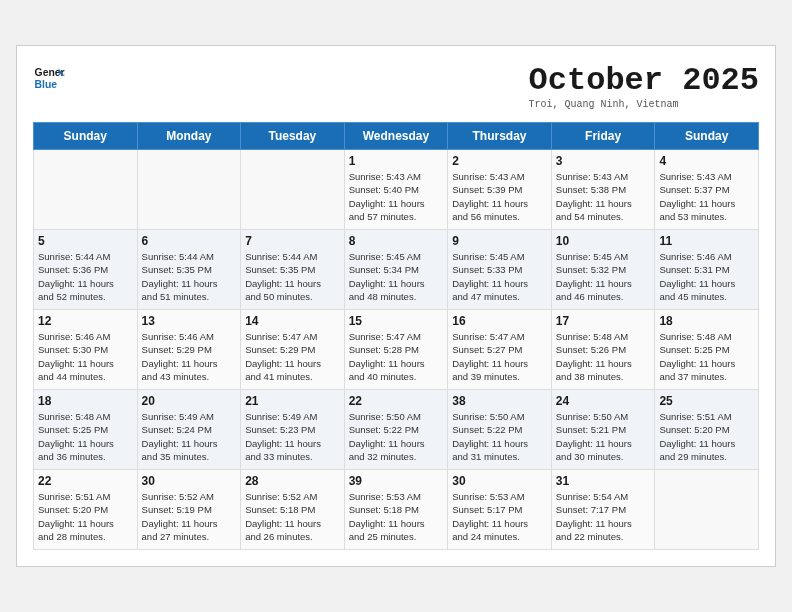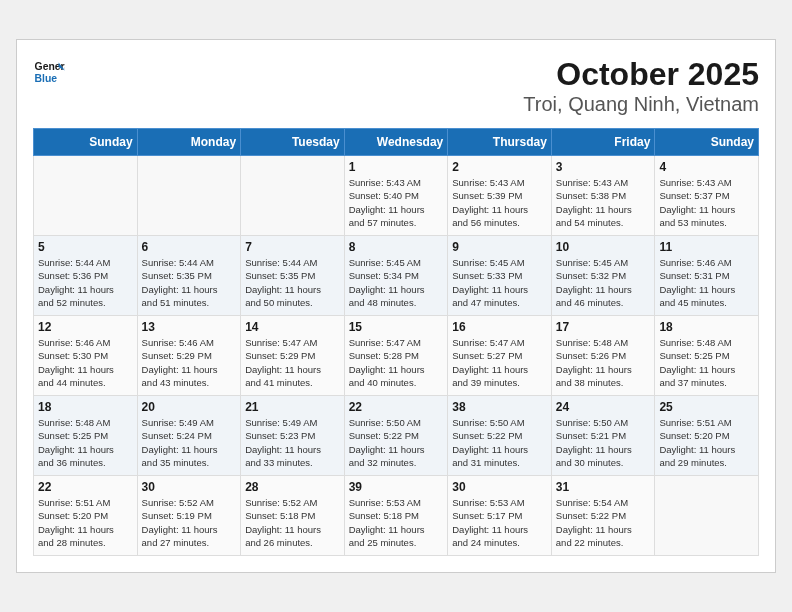--- a/index.html
+++ b/index.html
@@ -35,7 +35,8 @@
       height: 32px;
     }
     .title-block {
-      text-align: right;
+      text-align: left;
+      font-family: Liberation Mono, monospace;
     }
     .month-title {
       font-size: 32px;

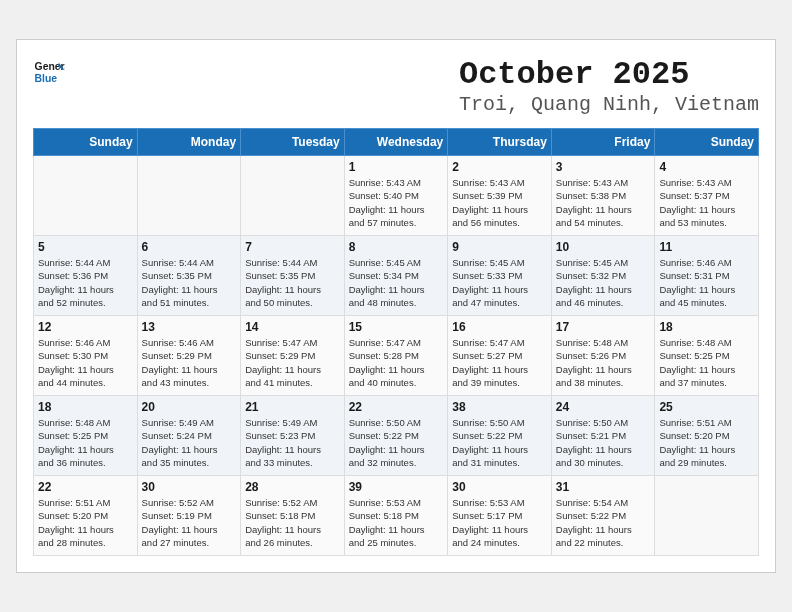--- a/index.html
+++ b/index.html
@@ -44,7 +44,7 @@
       color: #1a1a1a;
     }
     .location {
-      font-size: 20px;
+      font-size: 10px;
       color: #555;
     }
     .calendar-table {

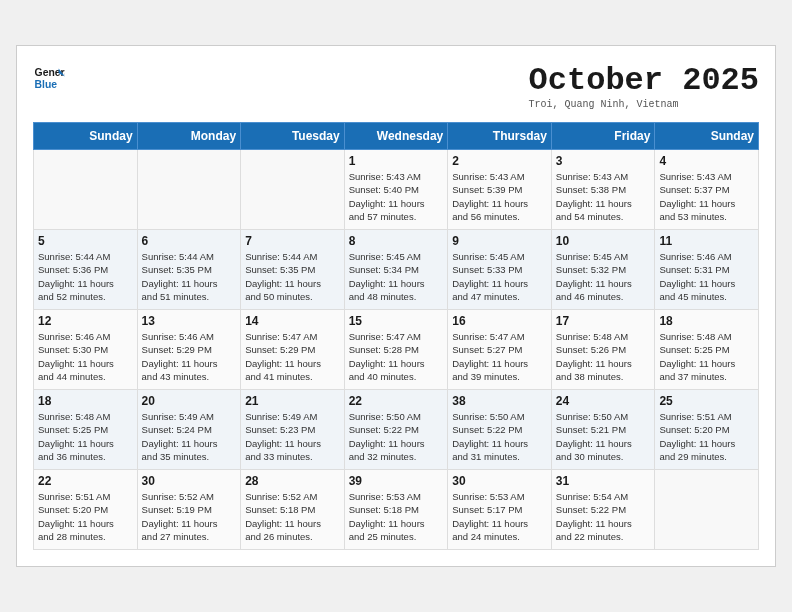--- a/index.html
+++ b/index.html
@@ -58,7 +58,7 @@
       font-size: 12px;
       font-weight: bold;
       padding: 6px 4px;
-      text-align: right;
+      text-align: center;
       border: 1px solid #4a8fd0;
       margin-left: 48px;
     }

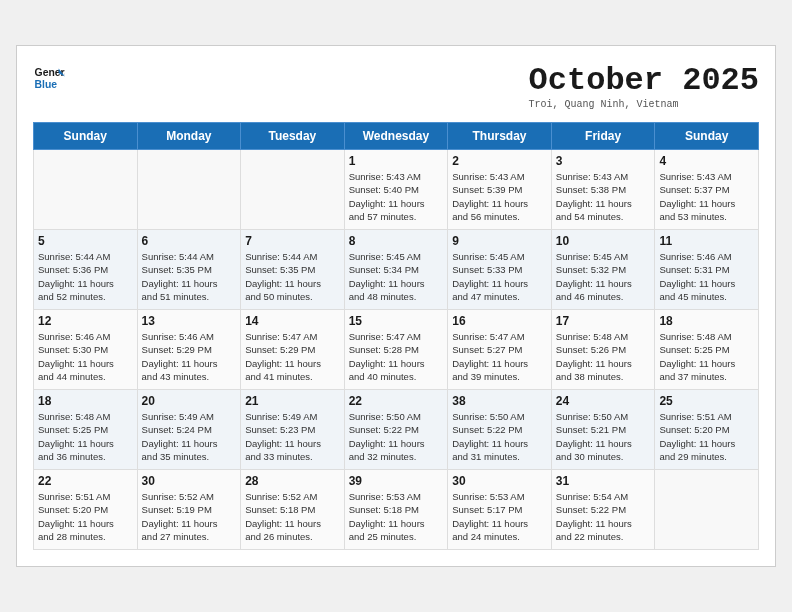--- a/index.html
+++ b/index.html
@@ -349,7 +349,7 @@
           <td>
             <span class="day-number">31</span>
             <div class="day-info" style="white-space: pre-line;">Sunrise: 5:54 AM
-Sunset: 5:22 PM
+Sunset: 7:17 PM
 Daylight: 11 hours
 and 22 minutes.</div>
           </td>

